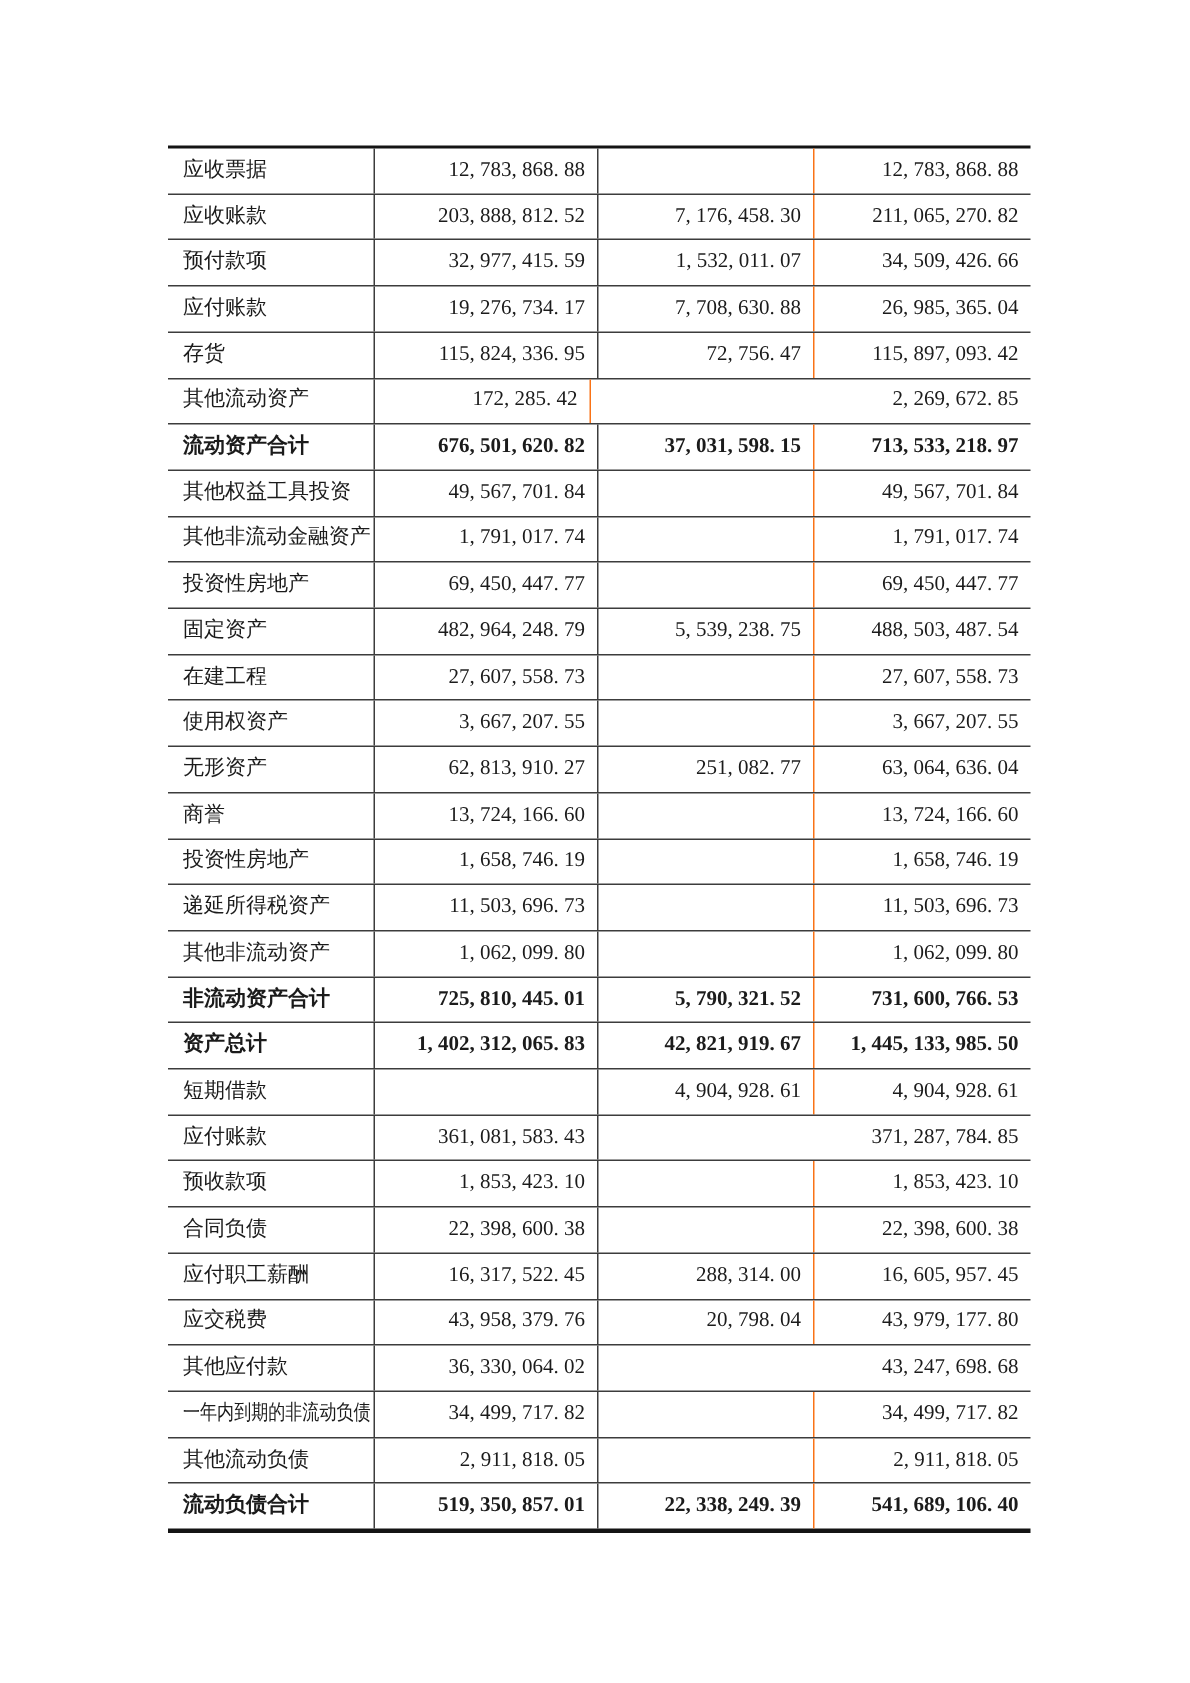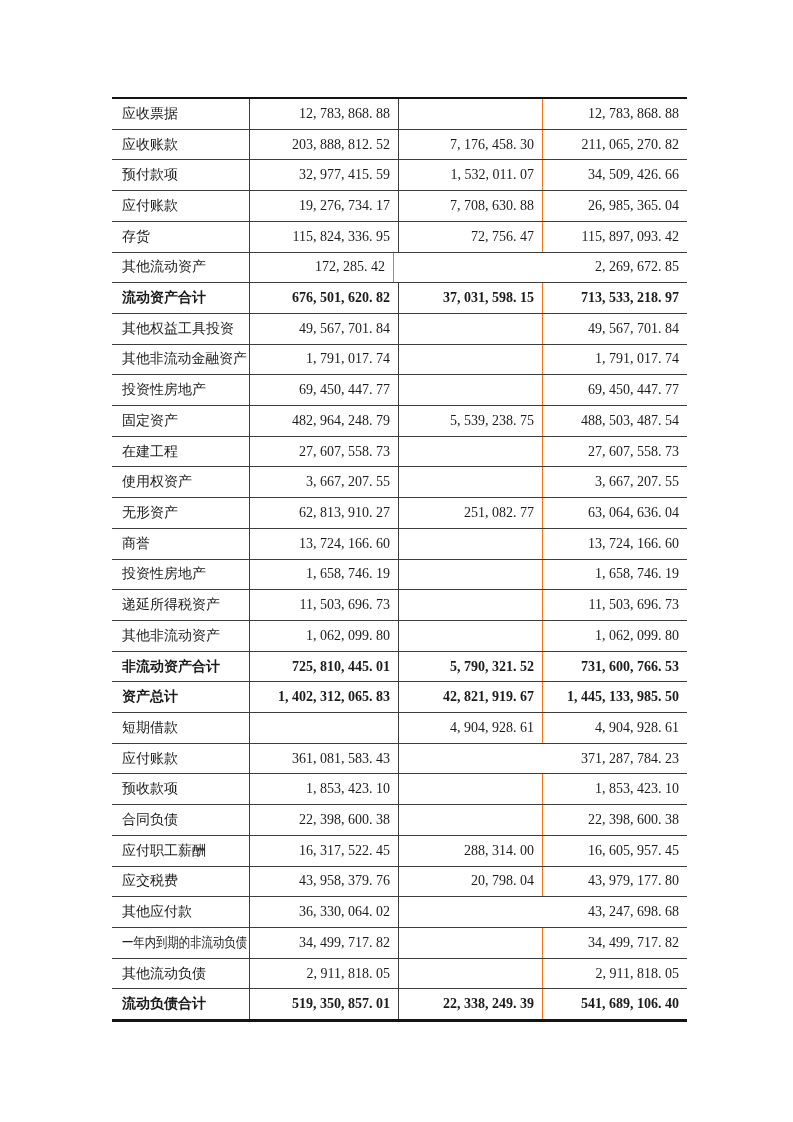--- a/index.html
+++ b/index.html
@@ -253,7 +253,7 @@
           <span class="fit">应付账款</span>
         </div>
         <div class="cell c1 num">361, 081, 583. 43</div>
-        <div class="cell c3 num">371, 287, 784. 23</div>
+        <div class="cell c3 num">371, 287, 784. 85</div>
       </div>
       <div class="row">
         <div class="cell c0">

